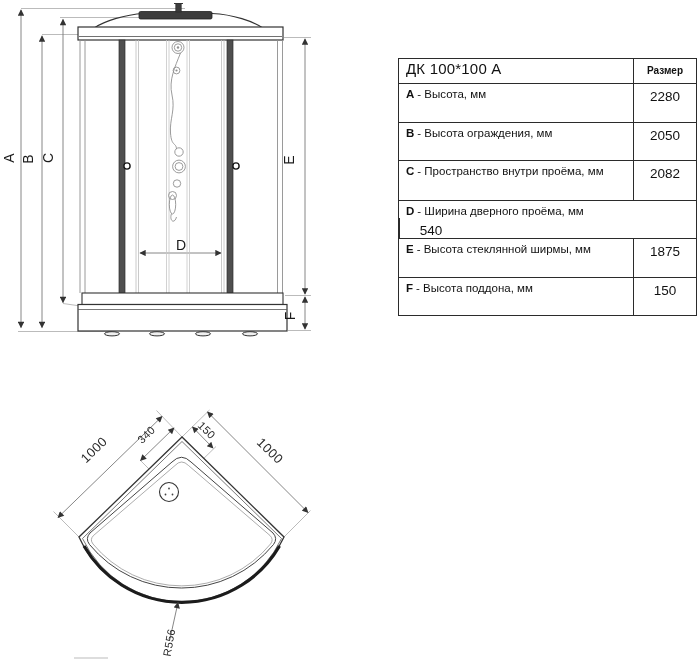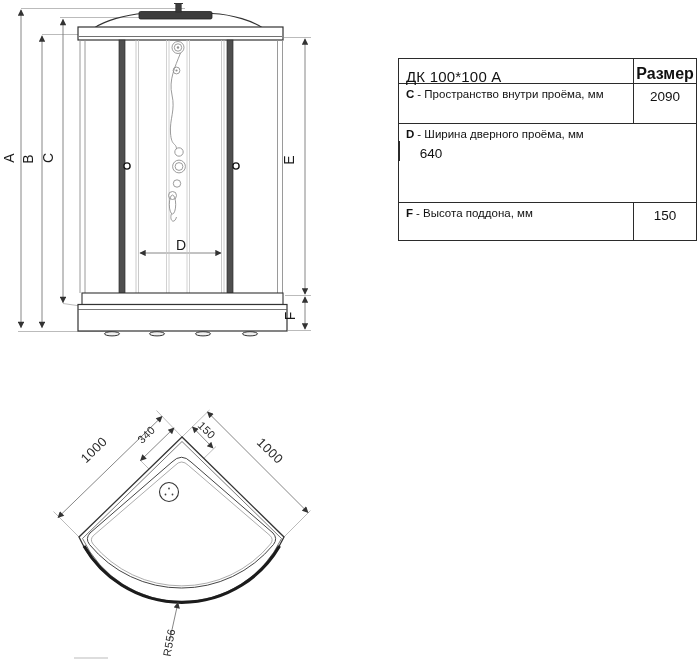--- a/index.html
+++ b/index.html
@@ -168,7 +168,7 @@
 </svg>
 
   <div class="spec-table">
-    <div class="spec-row hdr" style="height:24px;align-items:flex-end;">
+    <div class="spec-row hdr" style="height:24px;">
       <div class="cell-l">ДК 100*100 А</div>
       <div class="cell-r">Размер</div>
     </div>

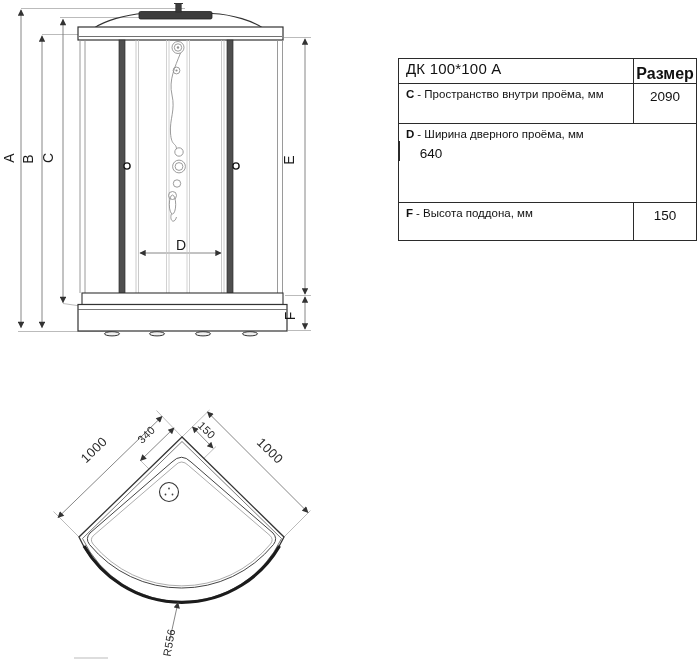--- a/index.html
+++ b/index.html
@@ -27,7 +27,7 @@
   .cell-r{width:62px;border-left:1px solid #2b2b2b;text-align:center;
           padding-top:5px;font-size:13.5px;}
   .hdr .cell-l{font-size:15px;padding-top:3px;letter-spacing:.2px;}
-  .hdr .cell-r{font-size:16px;font-weight:bold;padding-top:6px;}
+  .hdr .cell-r{font-size:10px;font-weight:bold;padding-top:6px;}
   .rkey{font-weight:bold;margin-right:3px;}
 </style>
 </head>

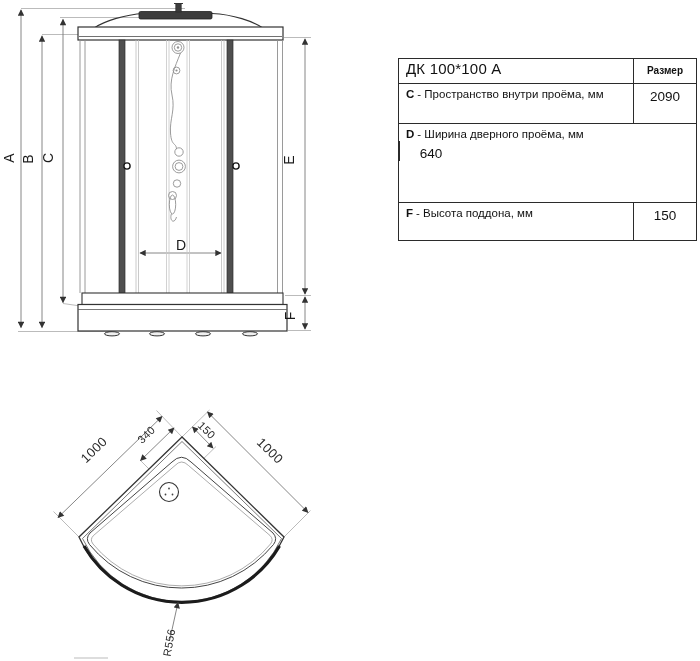--- a/index.html
+++ b/index.html
@@ -172,6 +172,10 @@
       <div class="cell-l">ДК 100*100 А</div>
       <div class="cell-r">Размер</div>
     </div>
+    <div class="spec-row" style="height:38px;">
+      <div class="cell-l"><span class="rkey">A</span><span>- Высота, мм</span></div>
+      <div class="cell-r">2280</div>
+    </div>
     <div class="spec-row" style="height:39px;">
       <div class="cell-l"><span class="rkey">C</span><span>- Пространство внутри проёма, мм</span></div>
       <div class="cell-r">2090</div>

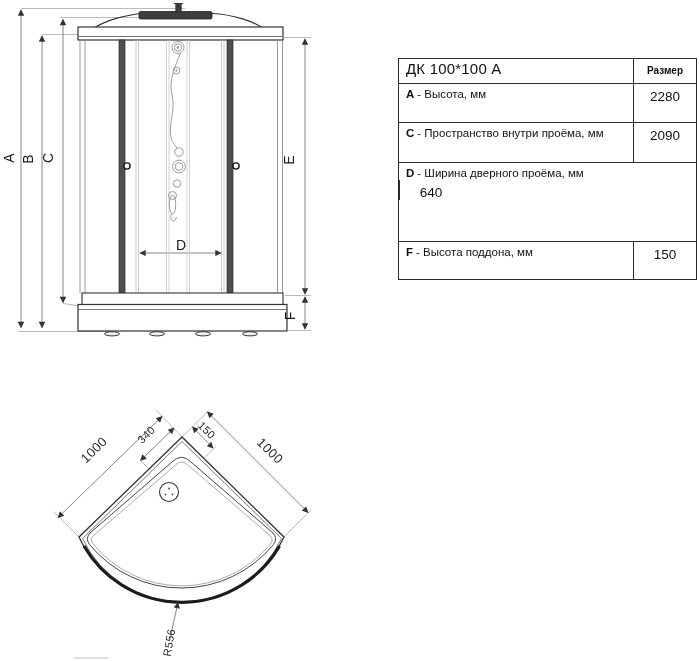--- a/index.html
+++ b/index.html
@@ -176,6 +176,10 @@
       <div class="cell-l"><span class="rkey">A</span><span>- Высота, мм</span></div>
       <div class="cell-r">2280</div>
     </div>
+    <div class="spec-row" style="height:37px;">
+      <div class="cell-l"><span class="rkey">B</span><span>- Высота ограждения, мм</span></div>
+      <div class="cell-r">2050</div>
+    </div>
     <div class="spec-row" style="height:39px;">
       <div class="cell-l"><span class="rkey">C</span><span>- Пространство внутри проёма, мм</span></div>
       <div class="cell-r">2090</div>

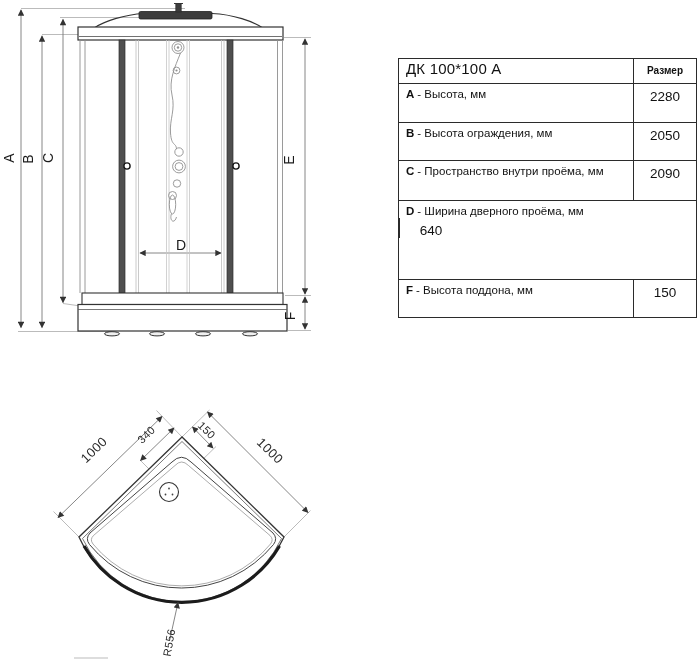--- a/index.html
+++ b/index.html
@@ -182,7 +182,7 @@
     </div>
     <div class="spec-row" style="height:39px;">
       <div class="cell-l"><span class="rkey">C</span><span>- Пространство внутри проёма, мм</span></div>
-      <div class="cell-r">2090</div>
+      <div class="cell-r">2082</div>
     </div>
     <div class="spec-row" style="height:37px;flex-direction:column;">
       <div class="cell-l"><span class="rkey">D</span><span>- Ширина дверного проёма, мм</span></div>

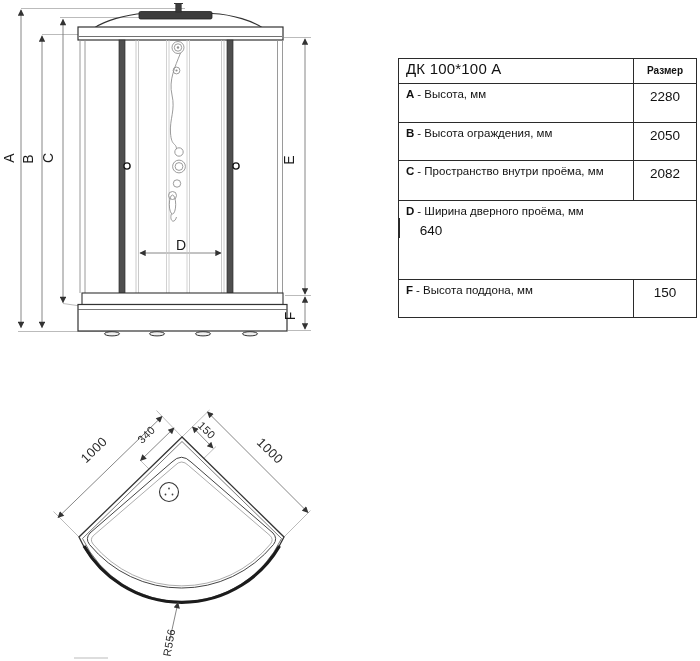--- a/index.html
+++ b/index.html
@@ -186,7 +186,7 @@
     </div>
     <div class="spec-row" style="height:37px;flex-direction:column;">
       <div class="cell-l"><span class="rkey">D</span><span>- Ширина дверного проёма, мм</span></div>
-      <div class="cell-r">640</div>
+      <div class="cell-r">540</div>
     </div>
     <div class="spec-row" style="height:37px;margin-top:41px;">
       <div class="cell-l"><span class="rkey">F</span><span>- Высота поддона, мм</span></div>

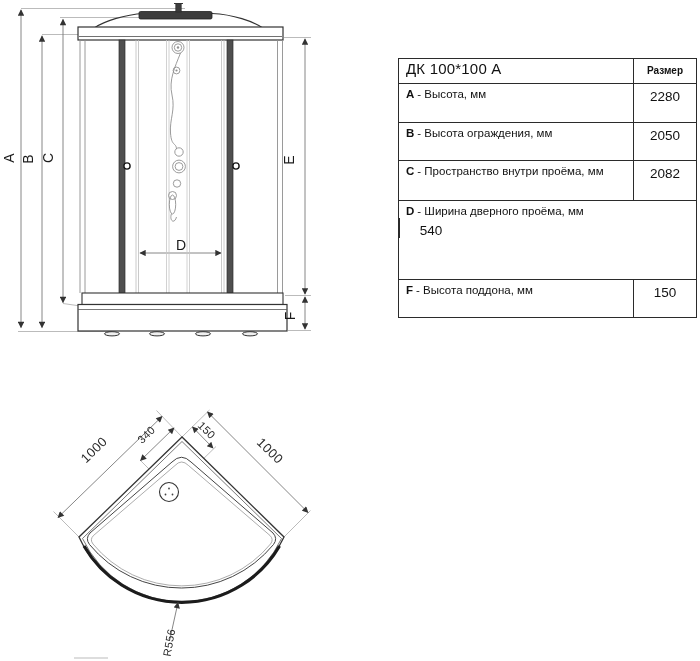--- a/index.html
+++ b/index.html
@@ -188,6 +188,10 @@
       <div class="cell-l"><span class="rkey">D</span><span>- Ширина дверного проёма, мм</span></div>
       <div class="cell-r">540</div>
     </div>
+    <div class="spec-row" style="height:38px;">
+      <div class="cell-l"><span class="rkey">E</span><span>- Высота стеклянной ширмы, мм</span></div>
+      <div class="cell-r">1875</div>
+    </div>
     <div class="spec-row" style="height:37px;margin-top:41px;">
       <div class="cell-l"><span class="rkey">F</span><span>- Высота поддона, мм</span></div>
       <div class="cell-r">150</div>

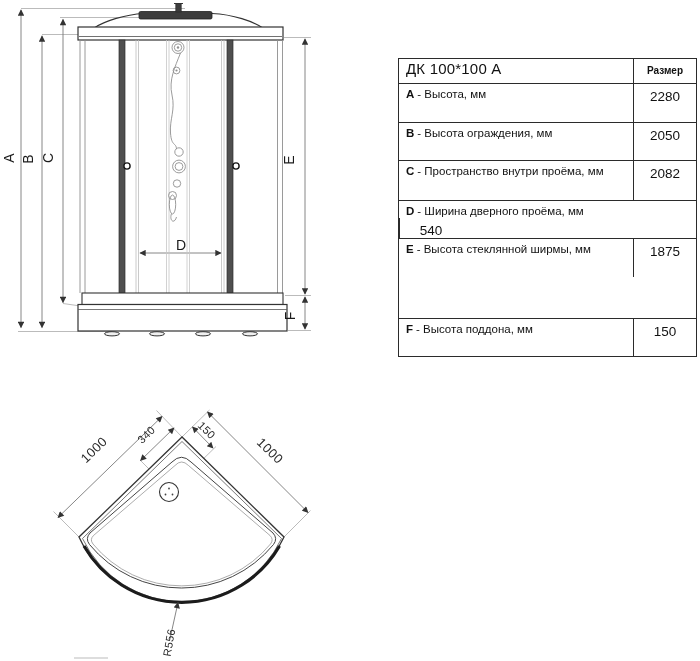--- a/index.html
+++ b/index.html
@@ -192,7 +192,7 @@
       <div class="cell-l"><span class="rkey">E</span><span>- Высота стеклянной ширмы, мм</span></div>
       <div class="cell-r">1875</div>
     </div>
-    <div class="spec-row" style="height:37px;margin-top:41px;">
+    <div class="spec-row" style="height:37px;">
       <div class="cell-l"><span class="rkey">F</span><span>- Высота поддона, мм</span></div>
       <div class="cell-r">150</div>
     </div>

